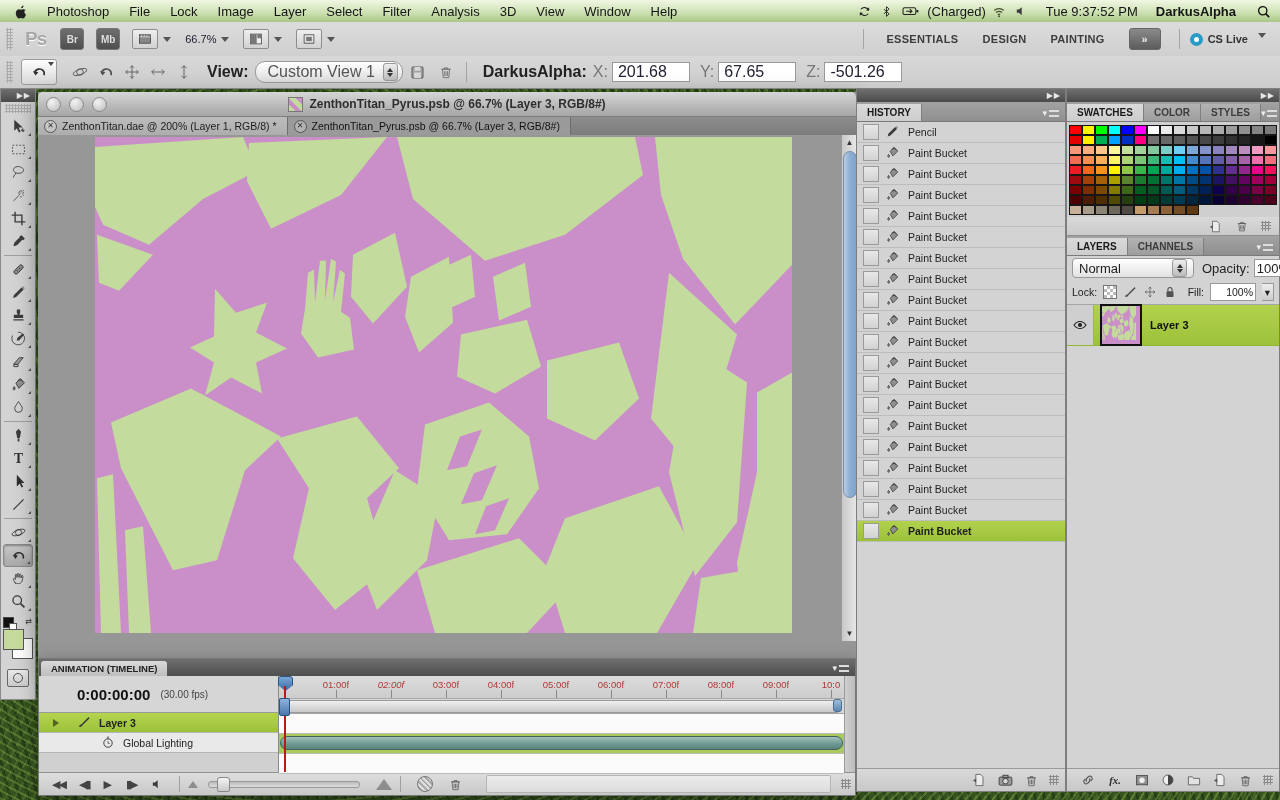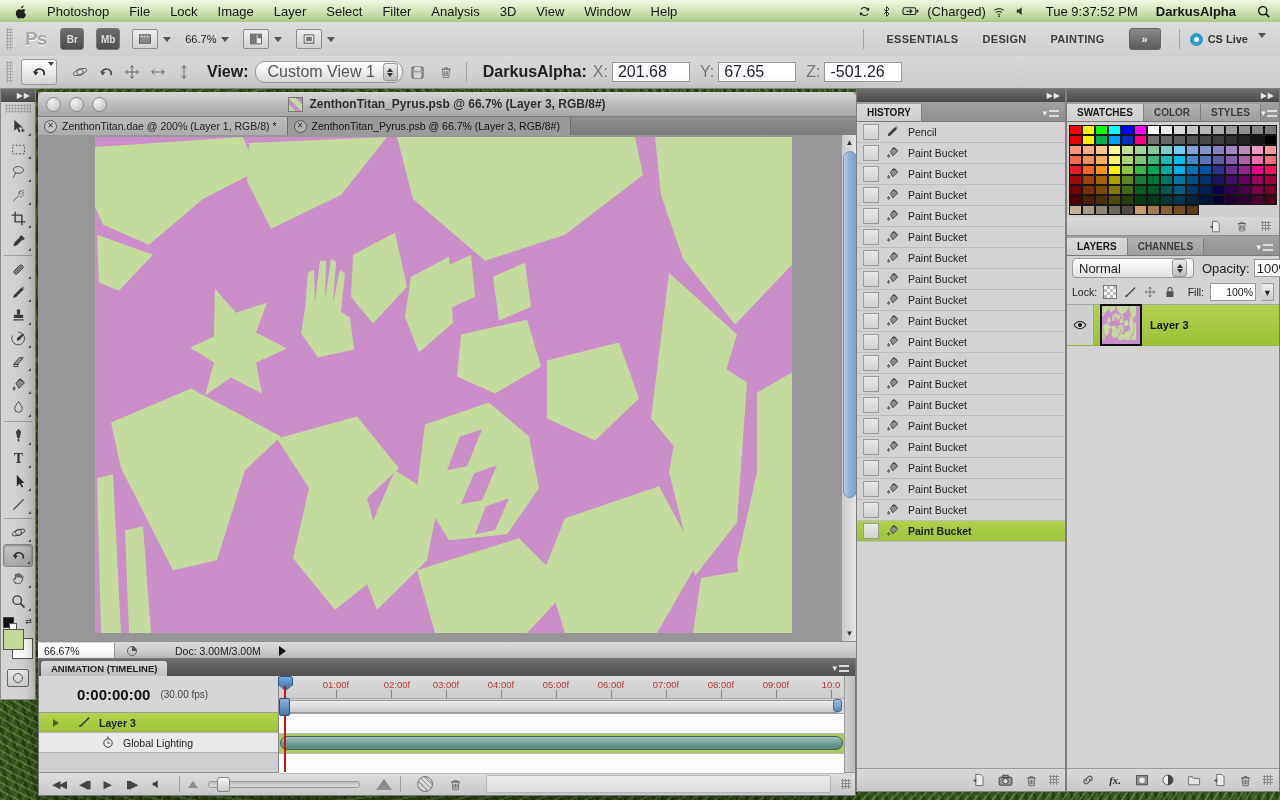--- a/index.html
+++ b/index.html
@@ -745,18 +745,6 @@
       <div class="scr-arrow bottom">▼</div>
     </div>
   </div>
-  <div id="statusbar">
-    <span id="status-zoom">66.67%</span>
-    <span style="margin-left:10px;">
-        <svg class="icon" width="14" height="14" viewBox="0 0 20 20">
-          <use href="#i-proxy"></use>
-        </svg>
-      </span>
-    <span id="status-doc">
-      <span>Doc: 3.00M/3.00M</span>
-      <span id="status-play"></span>
-    </span>
-  </div>
 </div>
 
 <div id="timeline" class="abs">

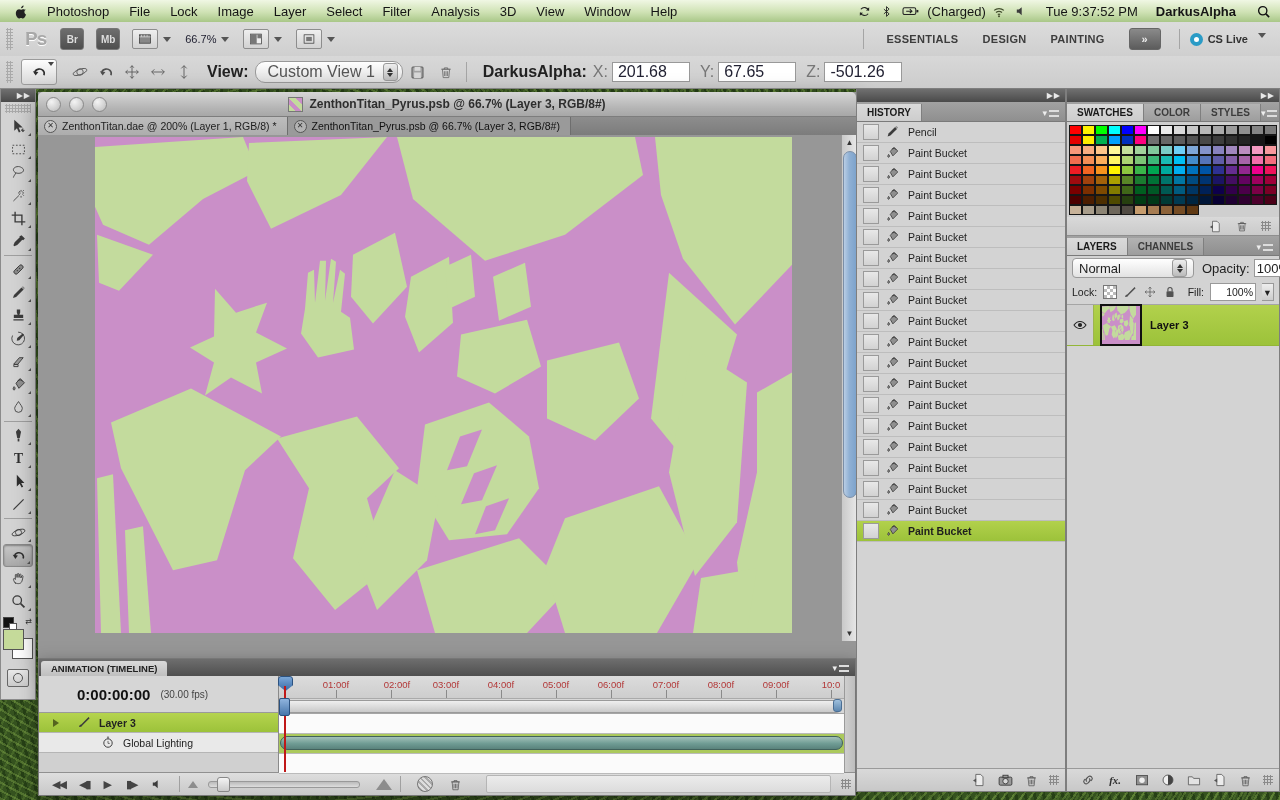--- a/index.html
+++ b/index.html
@@ -778,7 +778,7 @@
       <div id="tl-ruler">
           <span class="tick-label" style="left: 57px;">01:00f</span>
           <span class="tick-line" style="left: 57px;"></span>
-          <span class="tick-label" style="left: 118px;">02:00f</span>
+          <span class="tick-label" style="left: 112px; font-style: italic;">02:00f</span>
           <span class="tick-line" style="left: 112px;"></span>
           <span class="tick-label" style="left: 167px;">03:00f</span>
           <span class="tick-line" style="left: 167px;"></span>

